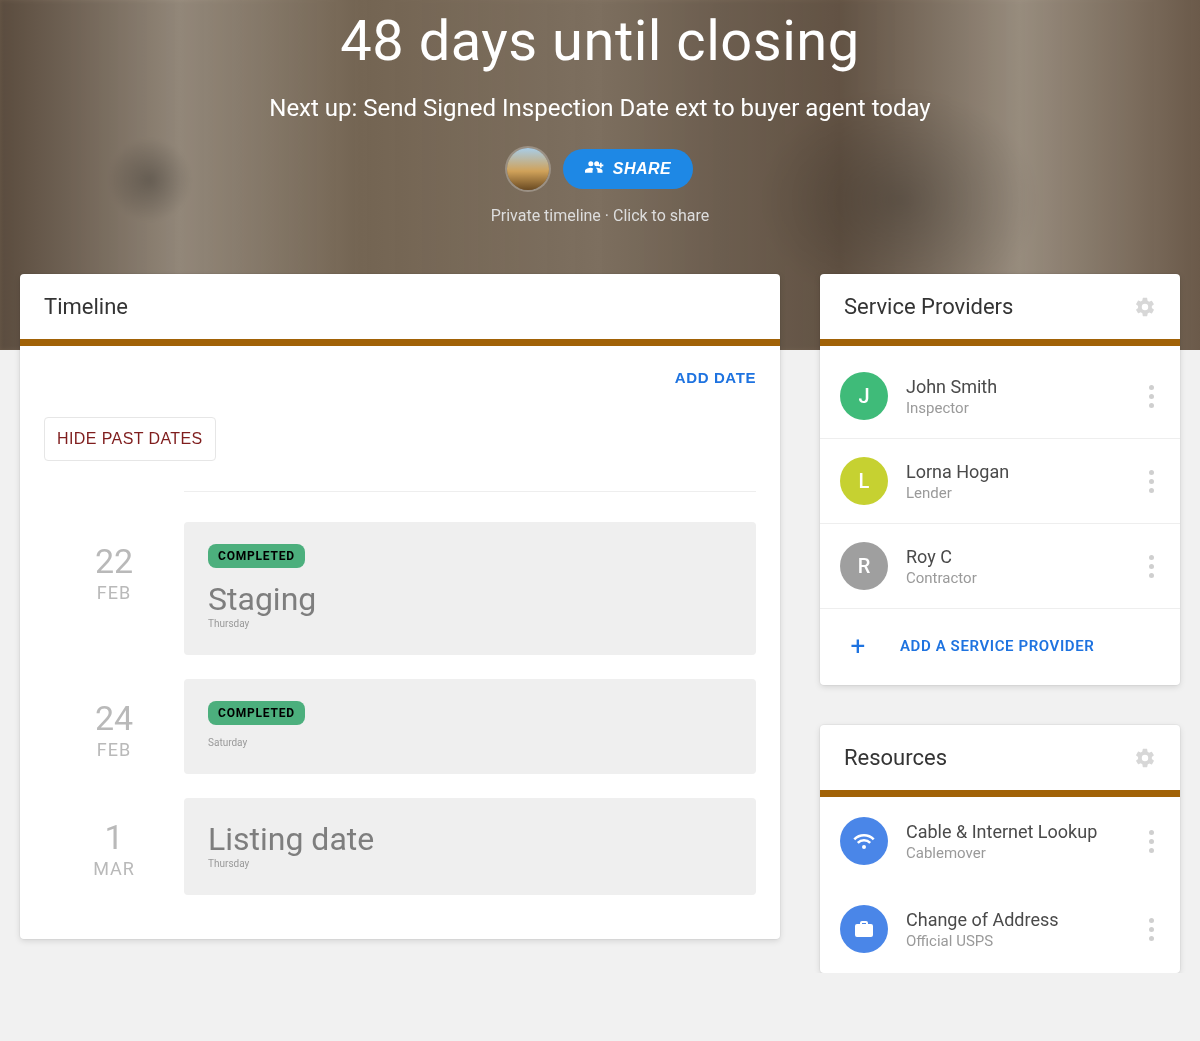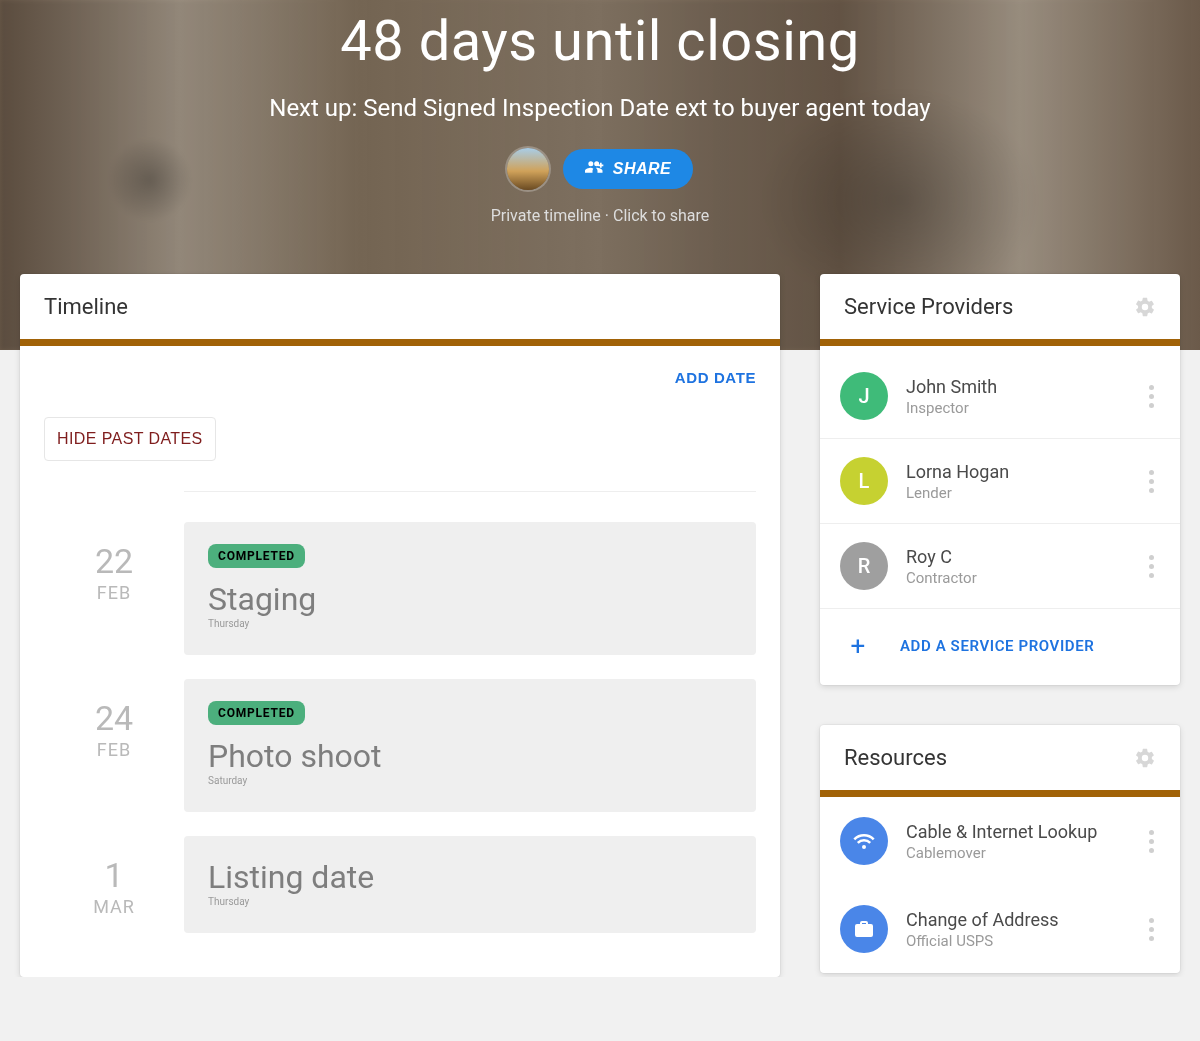--- a/index.html
+++ b/index.html
@@ -248,7 +248,6 @@
         </div>
         <div class="event-card">
           <span class="badge">COMPLETED</span>
-          <div class="event-title">Photo shoot</div>
           <div class="event-sub">Saturday</div>
         </div>
       </div>

